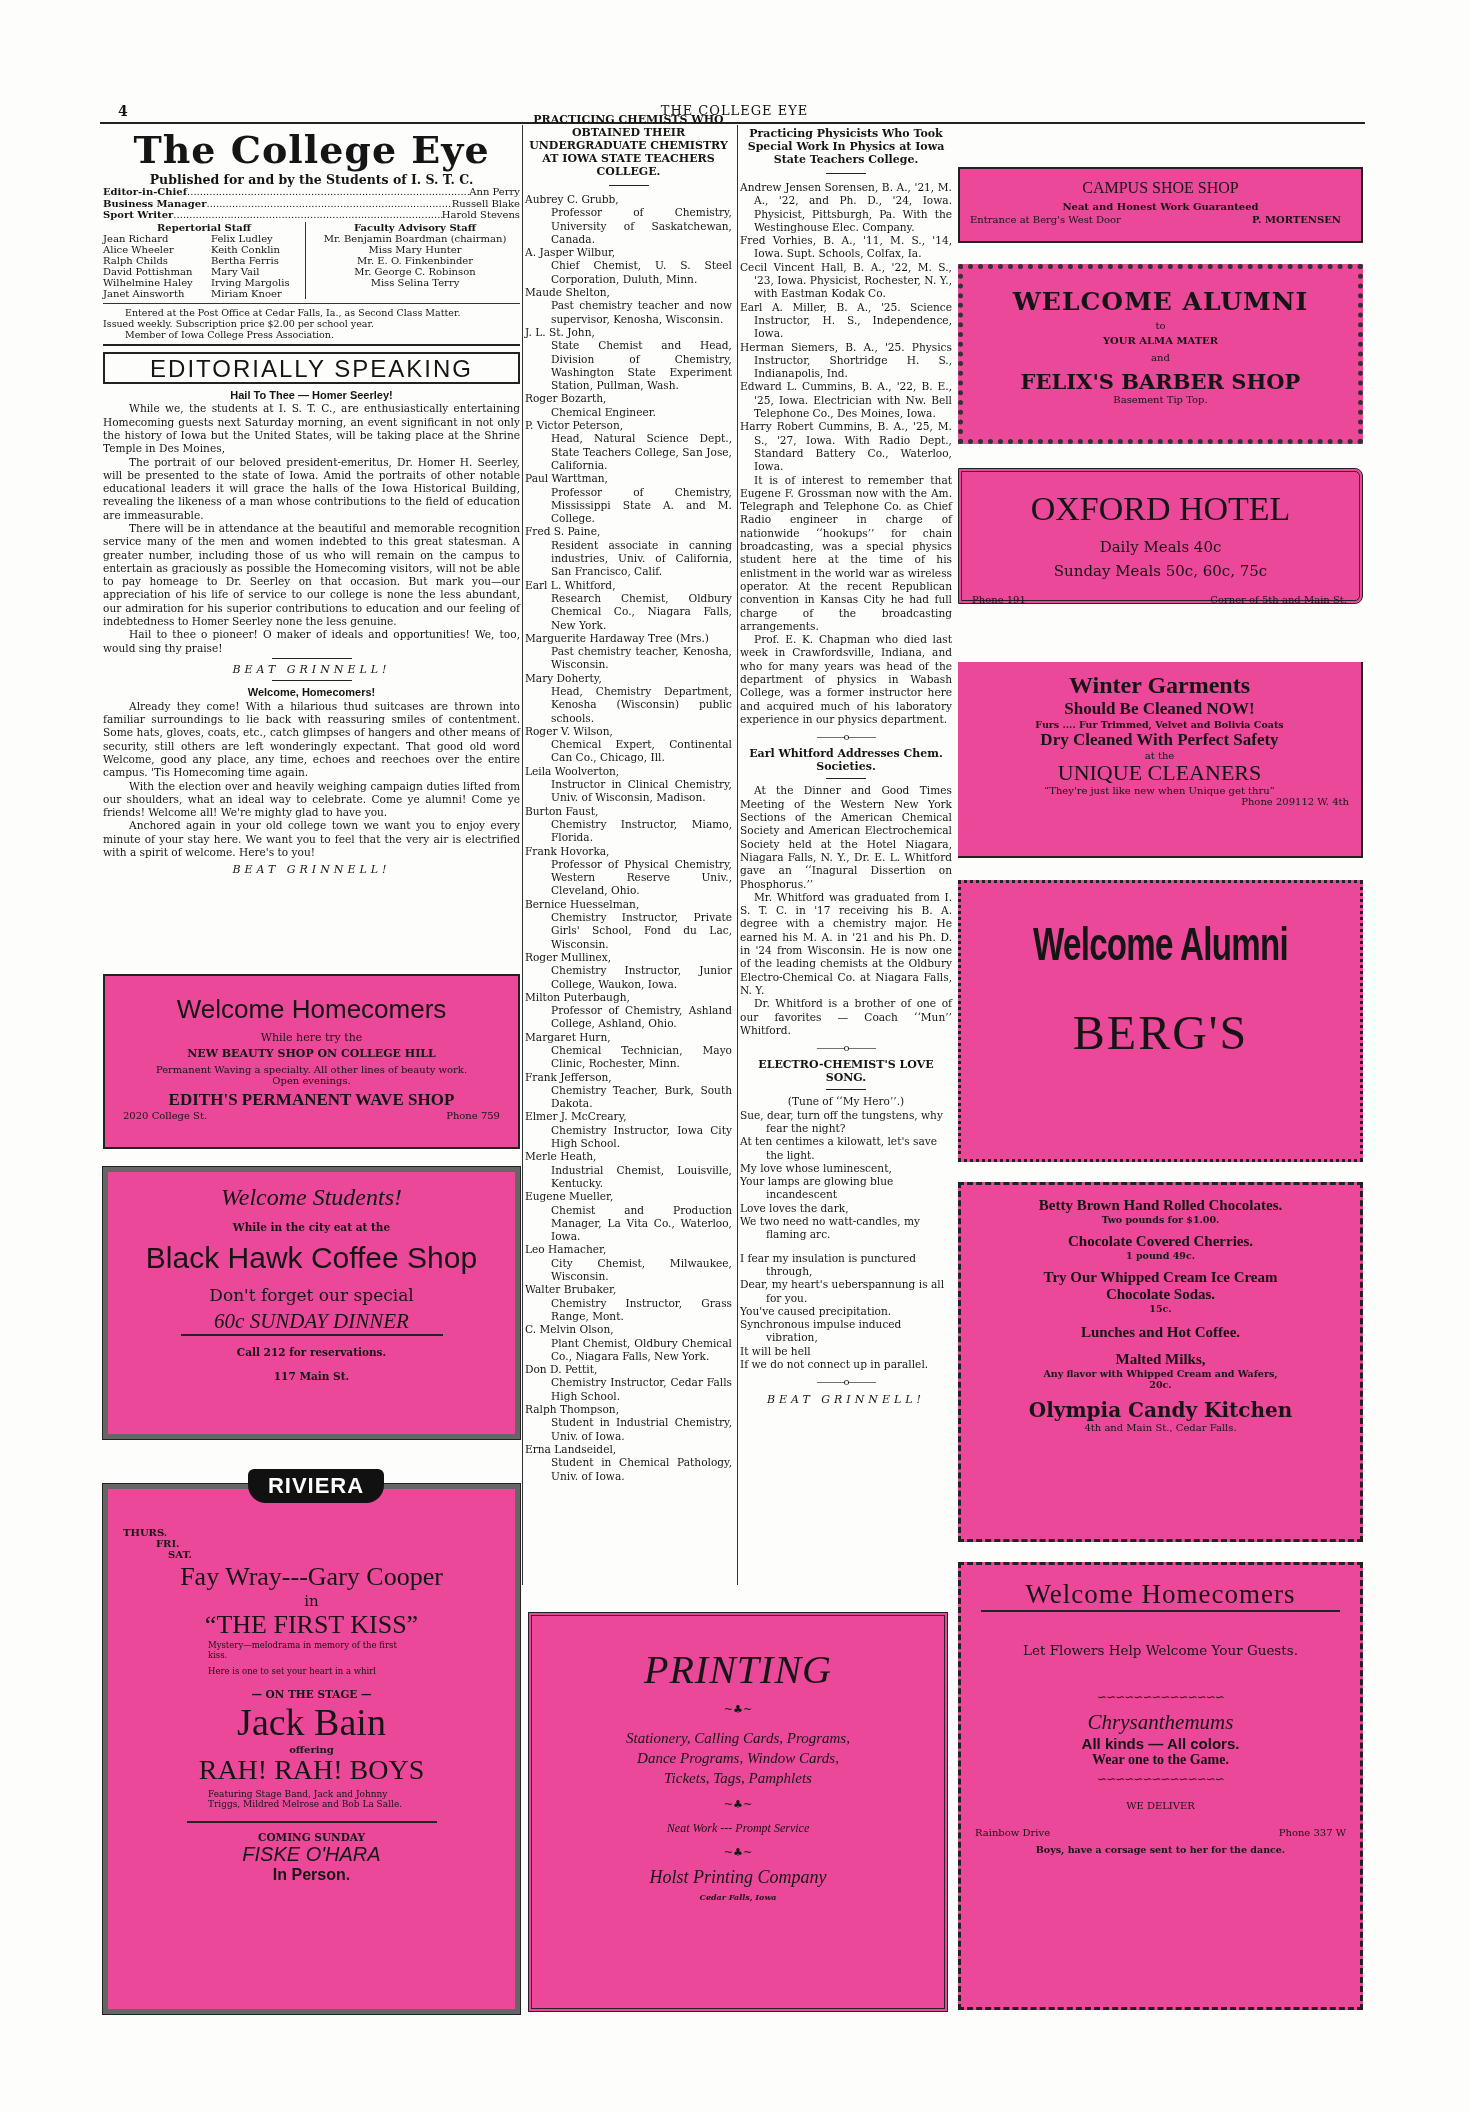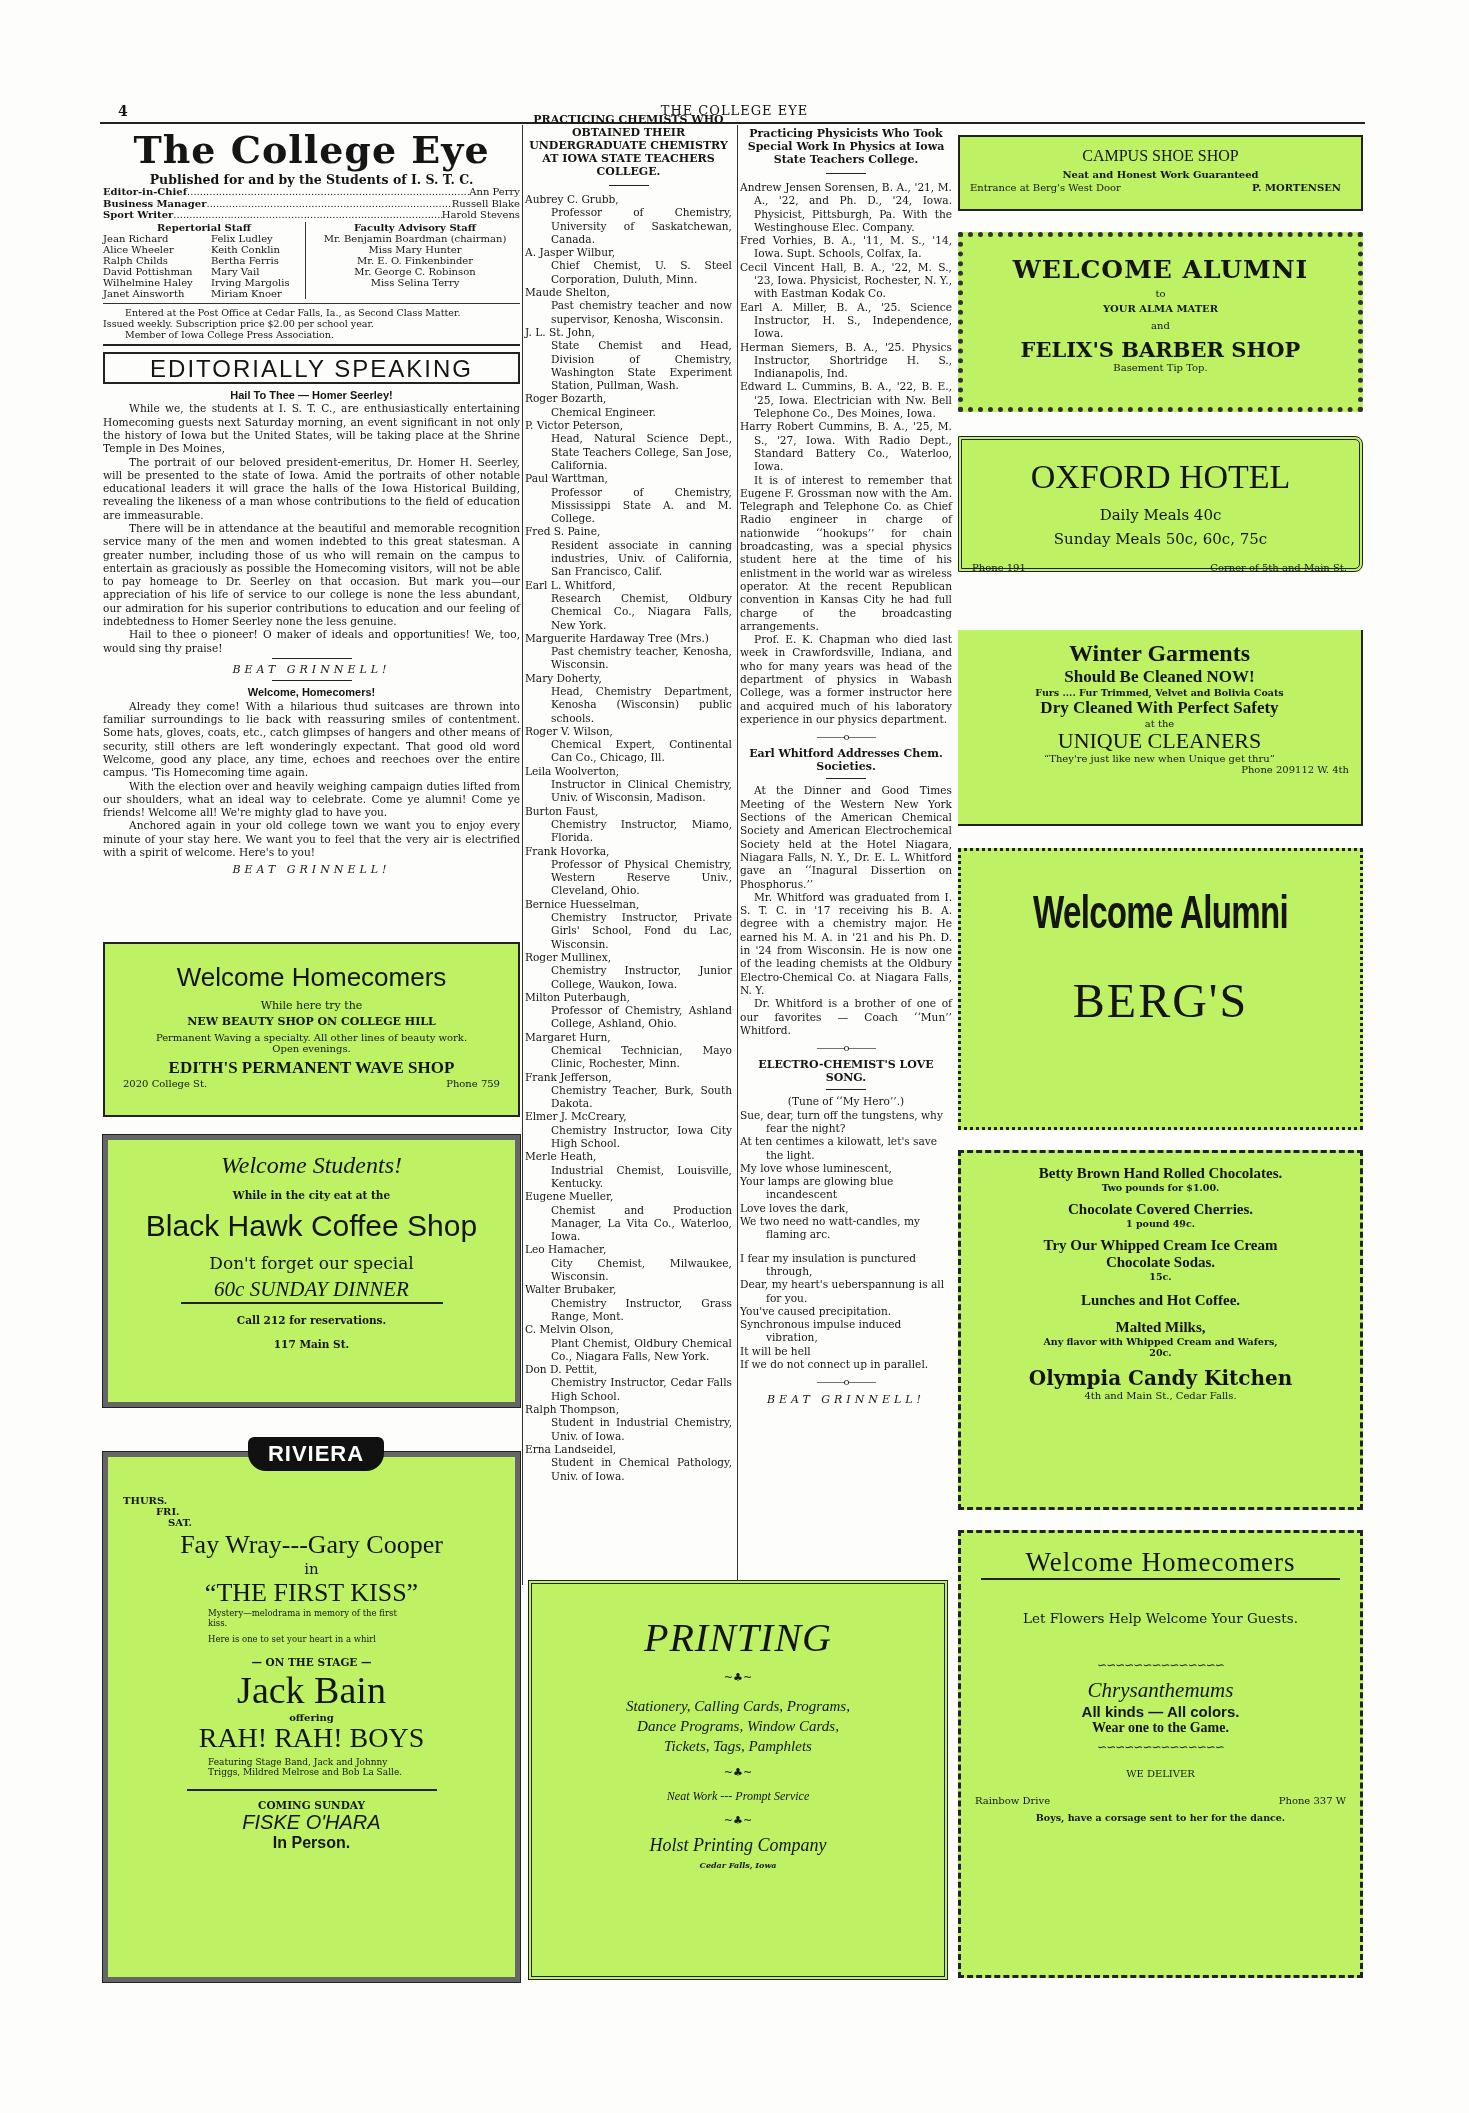--- a/index.html
+++ b/index.html
@@ -43,7 +43,7 @@
   .shortrule { width: 80px; height: 1px; background: #222; margin: 3px auto; }
 
   
-  .ad { position: absolute; border: 2px solid #222; background: #bef264; }
+  .ad { position: absolute; border: 2px solid #222; background: #ec4899; margin-top: 32px; }
   .ad.dbl { border: 4px double #222; }
   .ad.hatch { border: 5px solid #666; outline: 1px solid #222; }
 

